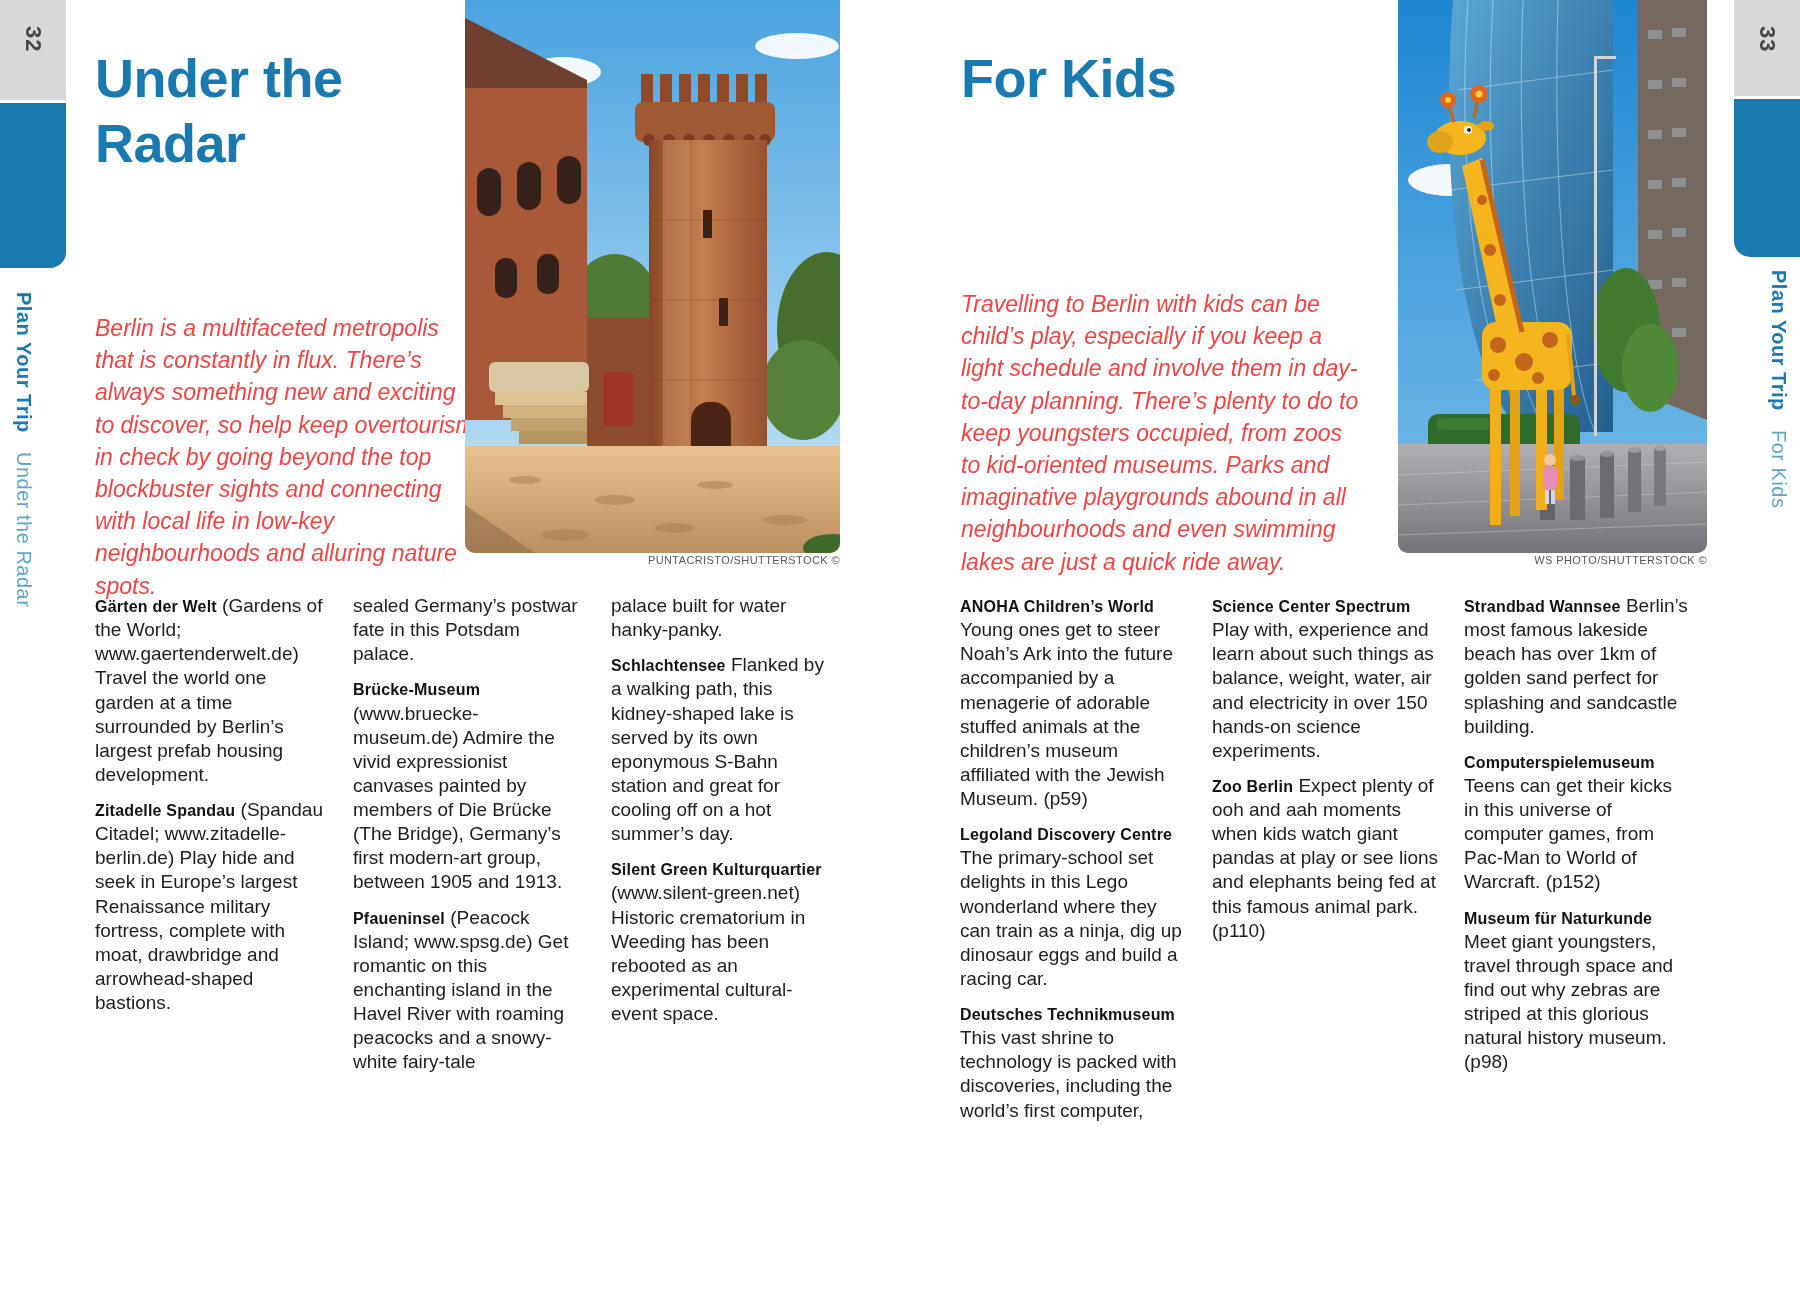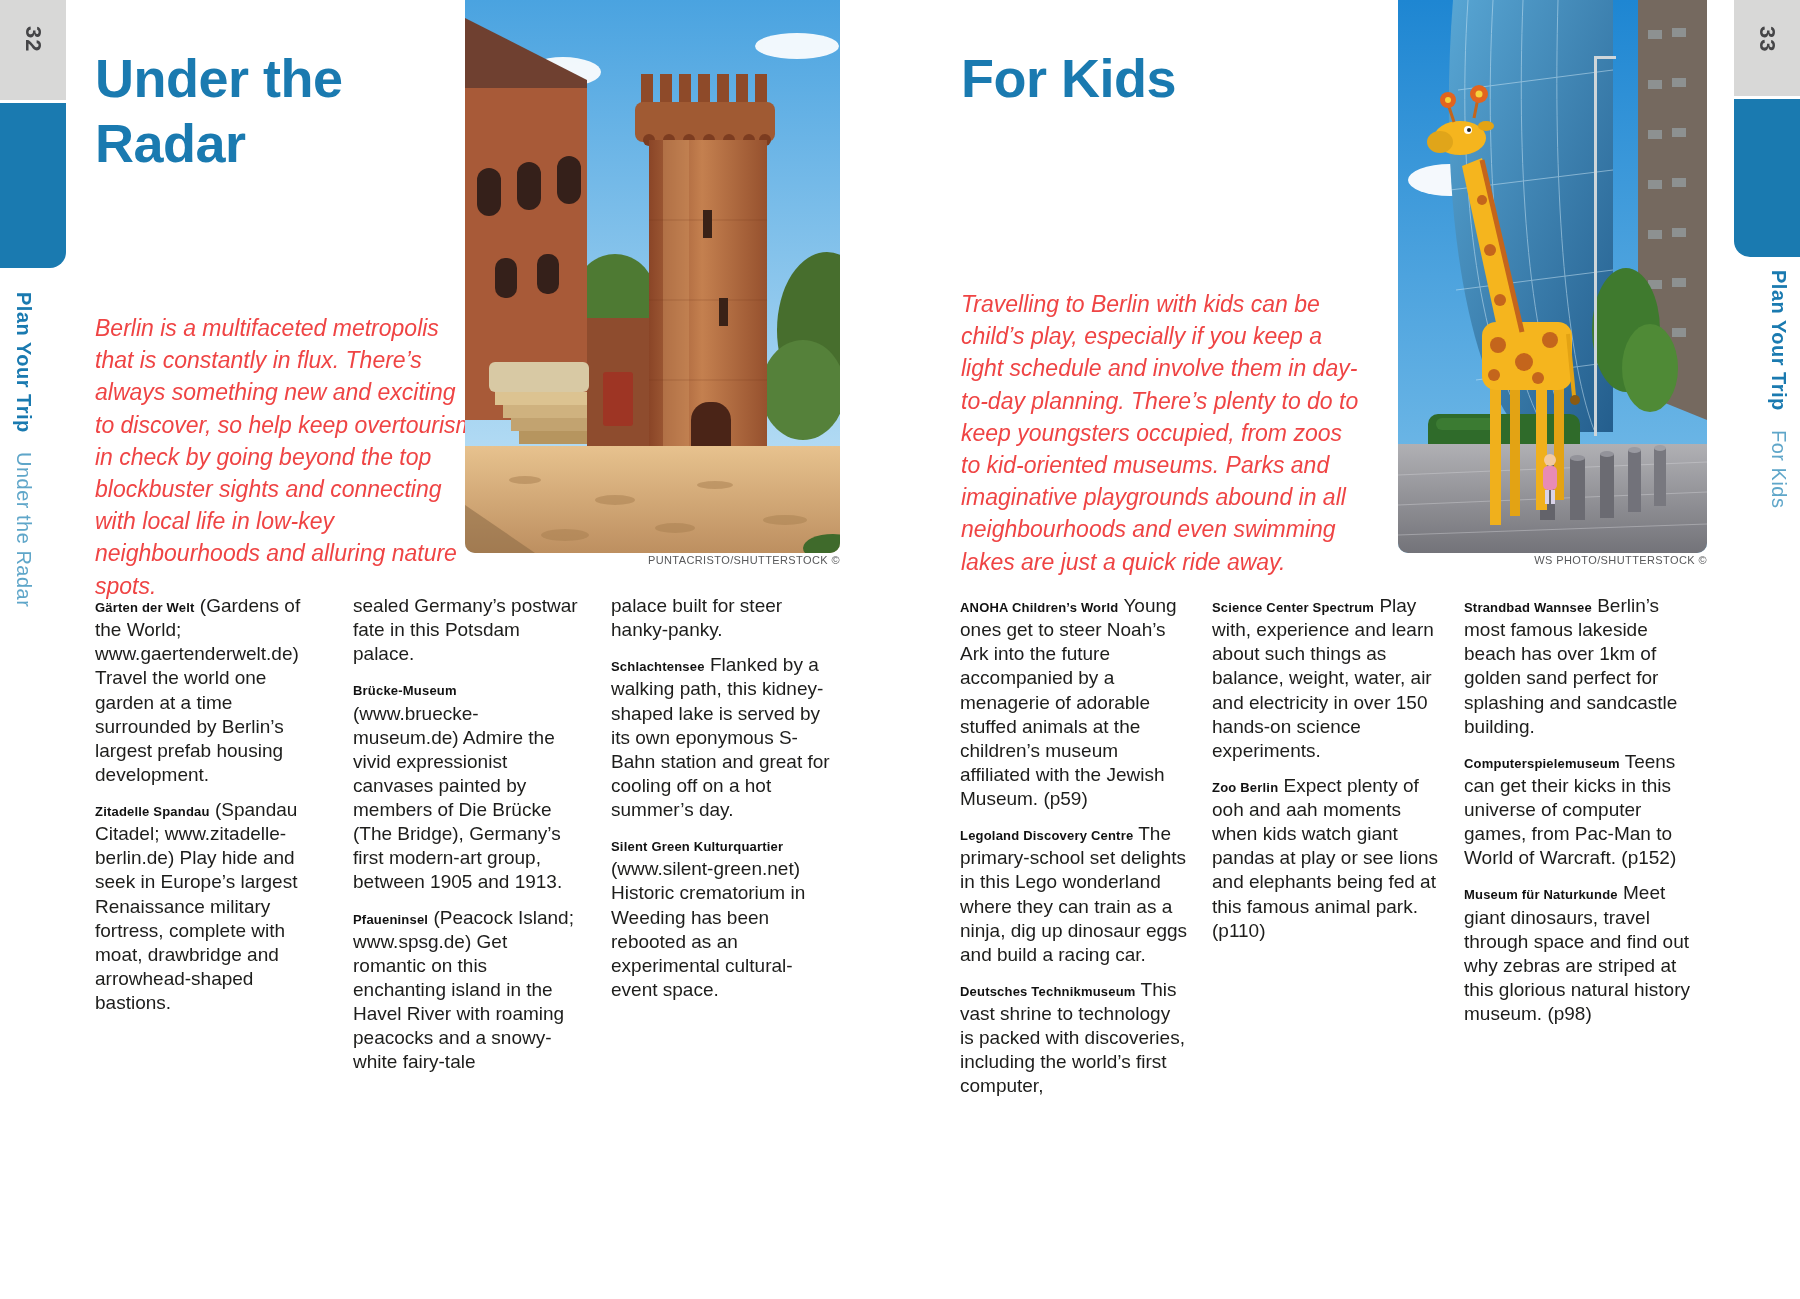--- a/index.html
+++ b/index.html
@@ -52,7 +52,7 @@
   .col{width:228px;}
   .entry{font-size:19px;line-height:1.27;color:#1d1d1b;}
   .entry + .entry{margin-top:11px;}
-  .term{font-weight:bold;font-size:13px;color:#111;letter-spacing:.2px;}
+  .term{font-weight:bold;font-size:16px;color:#111;letter-spacing:.2px;}
 </style>
 </head>
 <body>

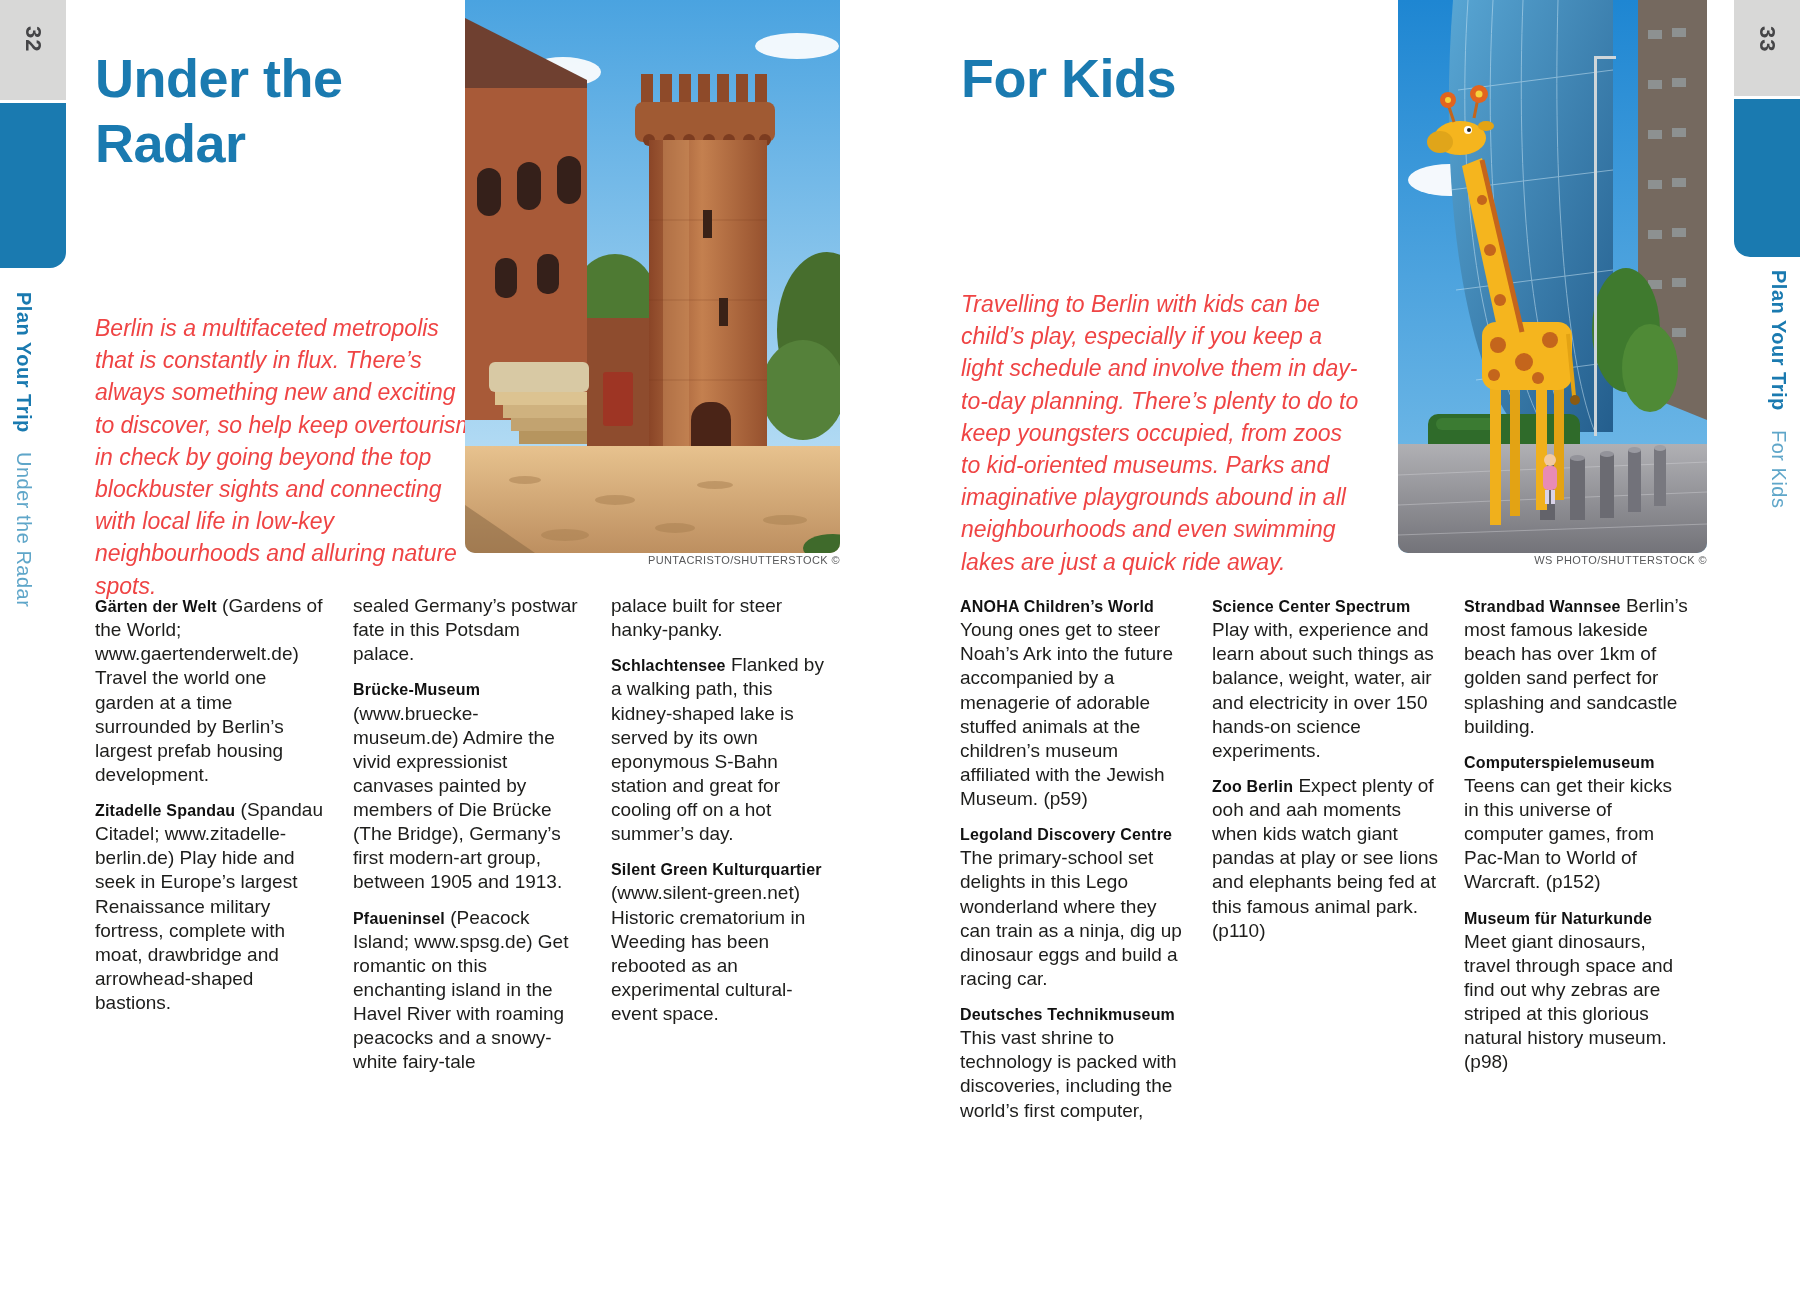--- a/index.html
+++ b/index.html
@@ -175,7 +175,7 @@
         <div class="entry"><span class="term">Pfaueninsel</span><span> (Peacock Island; www.spsg.de) Get romantic on this enchanting island in the Havel River with roaming peacocks and a snowy-white fairy-tale</span></div>
       </div>
     <div class="col">
-        <div class="entry"><span>palace built for steer hanky-panky.</span></div>
+        <div class="entry"><span>palace built for water hanky-panky.</span></div>
         <div class="entry"><span class="term">Schlachtensee</span><span> Flanked by a walking path, this kidney-shaped lake is served by its own eponymous S-Bahn station and great for cooling off on a hot summer’s day.</span></div>
         <div class="entry"><span class="term">Silent Green Kulturquartier</span><span> (www.silent-green.net) Historic crematorium in Weeding has been rebooted as an experimental cultural-event space.</span></div>
       </div>

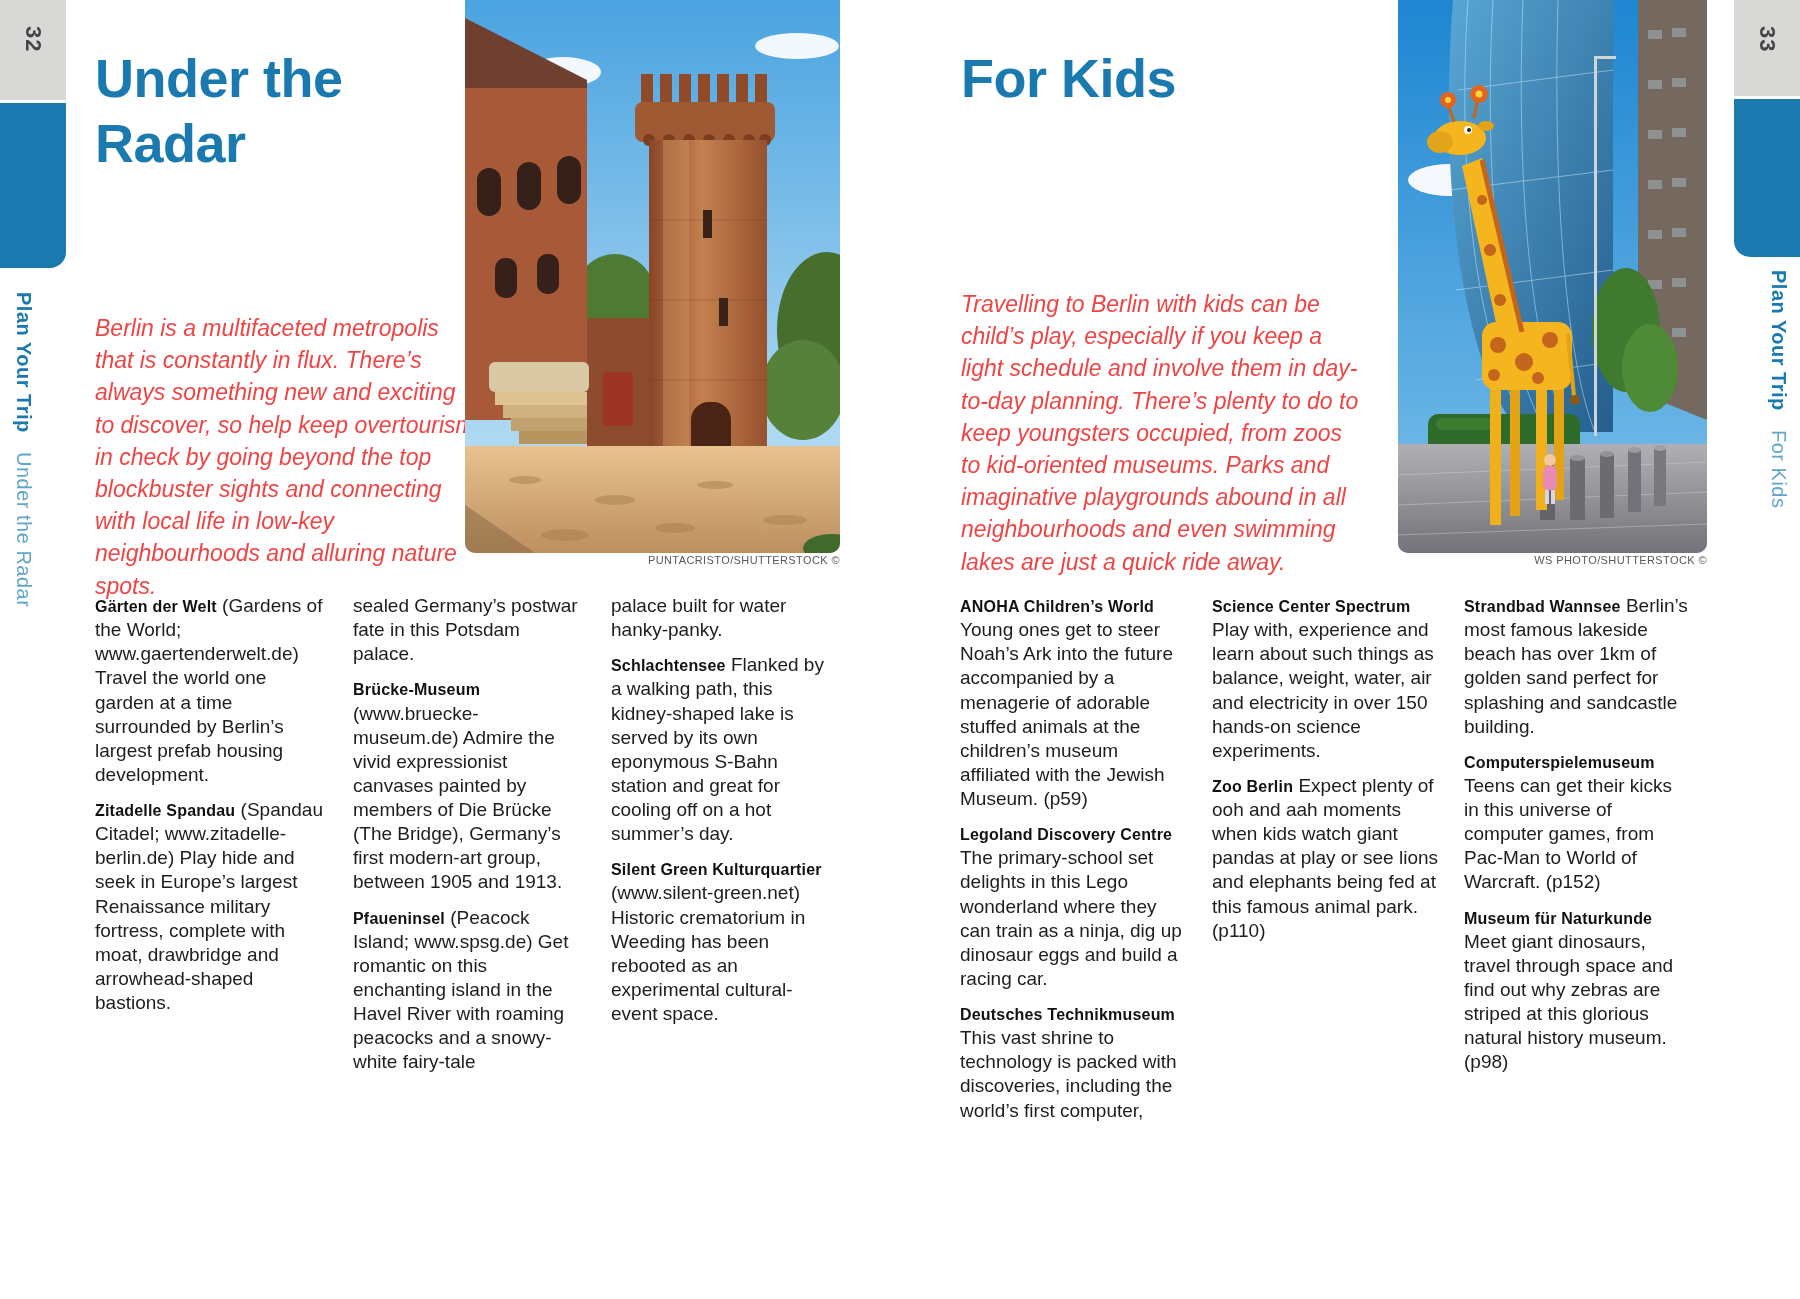--- a/index.html
+++ b/index.html
@@ -334,7 +334,7 @@
     <div class="col">
         <div class="entry"><span class="term">Strandbad Wannsee</span><span> Berlin’s most famous lakeside beach has over 1km of golden sand perfect for splashing and sandcastle building.</span></div>
         <div class="entry"><span class="term">Computerspielemuseum</span><span> Teens can get their kicks in this universe of computer games, from Pac-Man to World of Warcraft. (p152)</span></div>
-        <div class="entry"><span class="term">Museum für Naturkunde</span><span> Meet giant dinosaurs, travel through space and find out why zebras are striped at this glorious natural history museum. (p98)</span></div>
+        <div class="entry"><span class="term">Museum für Naturkunde</span><span> Meet giant youngsters, travel through space and find out why zebras are striped at this glorious natural history museum. (p98)</span></div>
       </div>
   </div>
 

